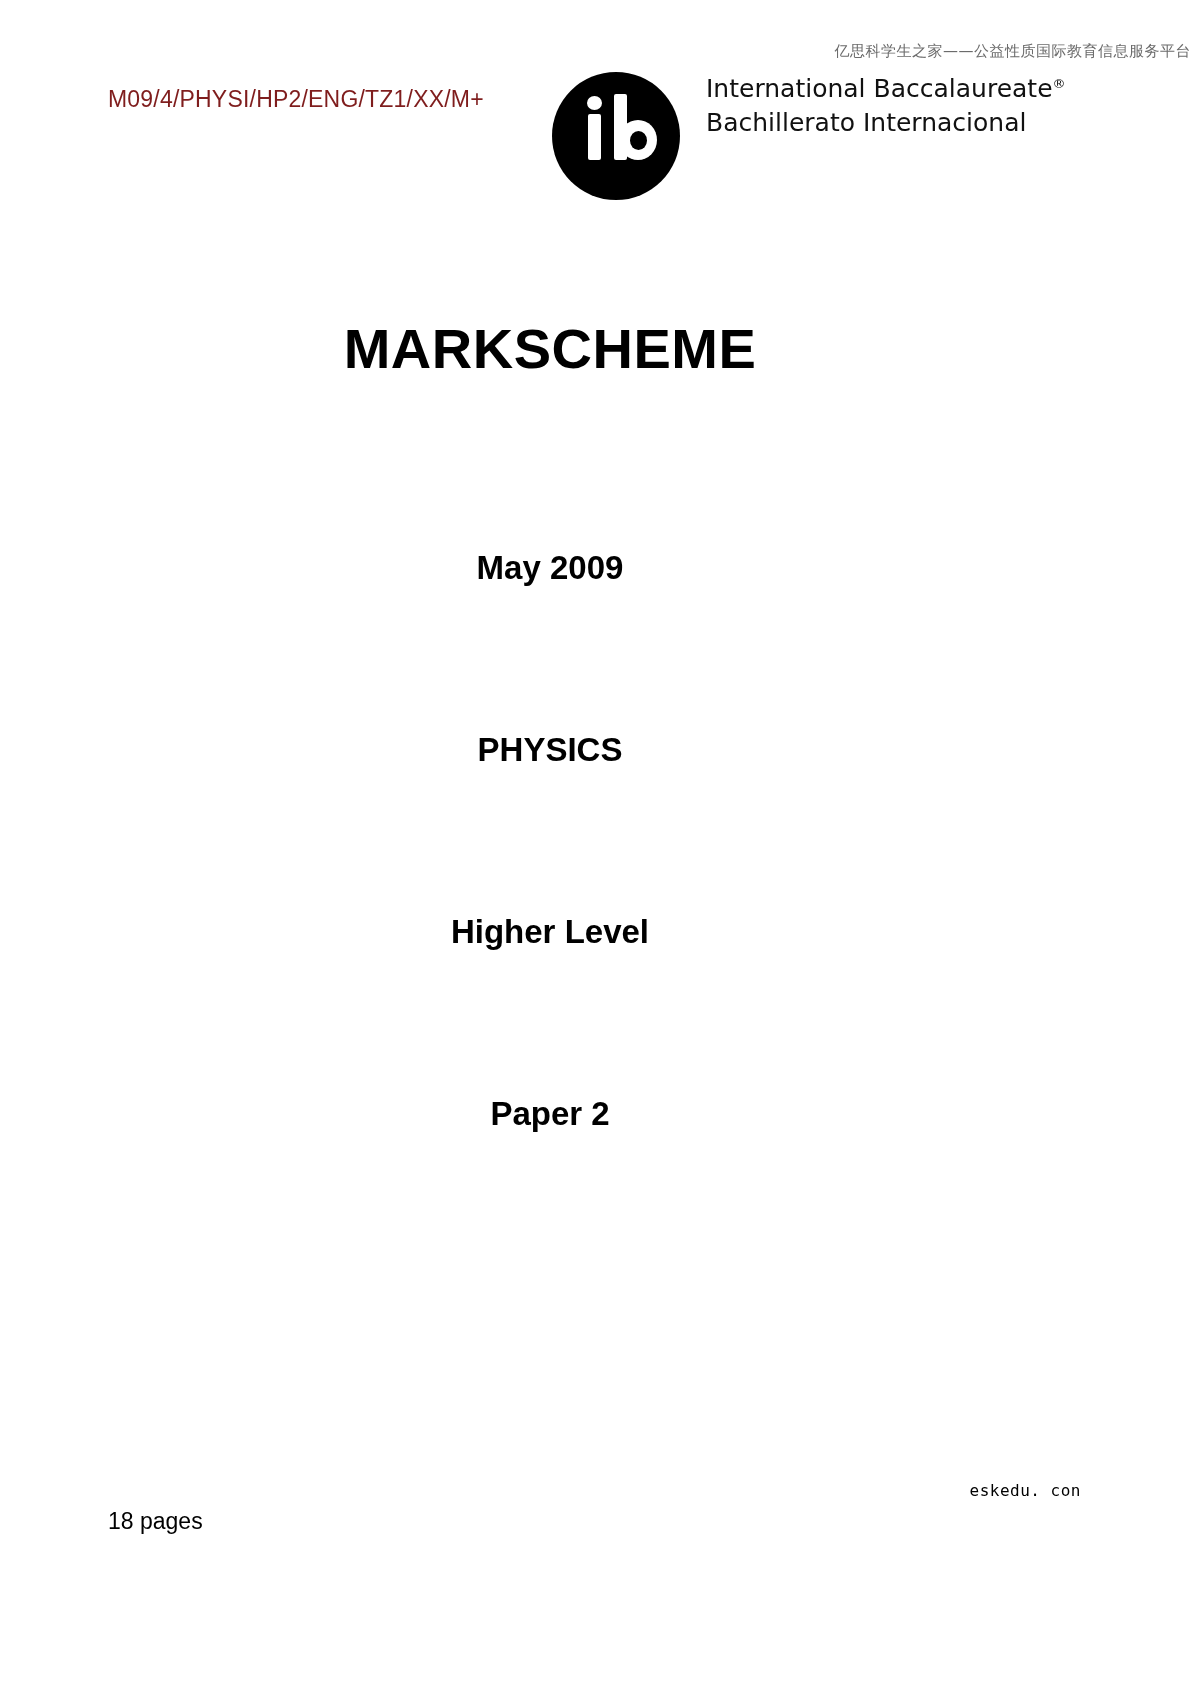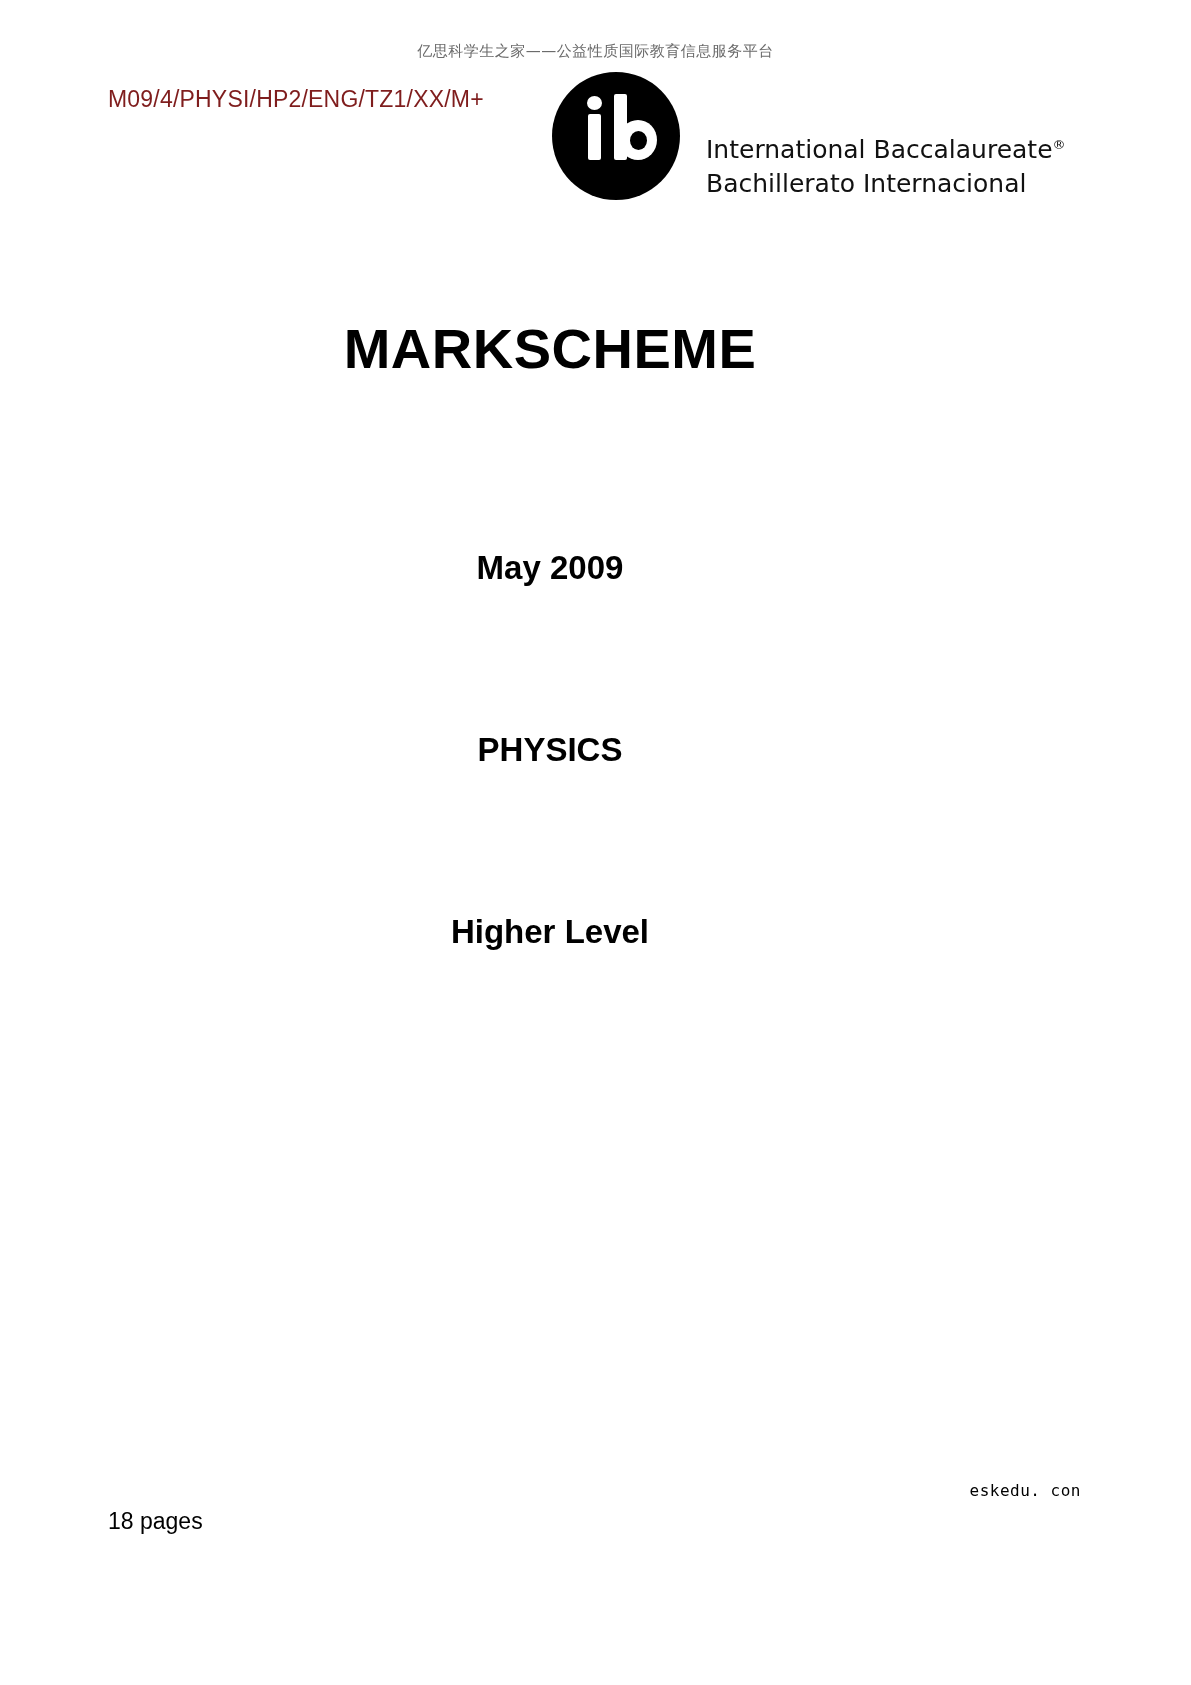--- a/index.html
+++ b/index.html
@@ -25,7 +25,7 @@
     top: 42px;
     left: 0;
     width: 1191px;
-    text-align: center;
+    text-align: right;
     font-size: 15px;
     color: #6b6b6b;
     letter-spacing: 0.5px;

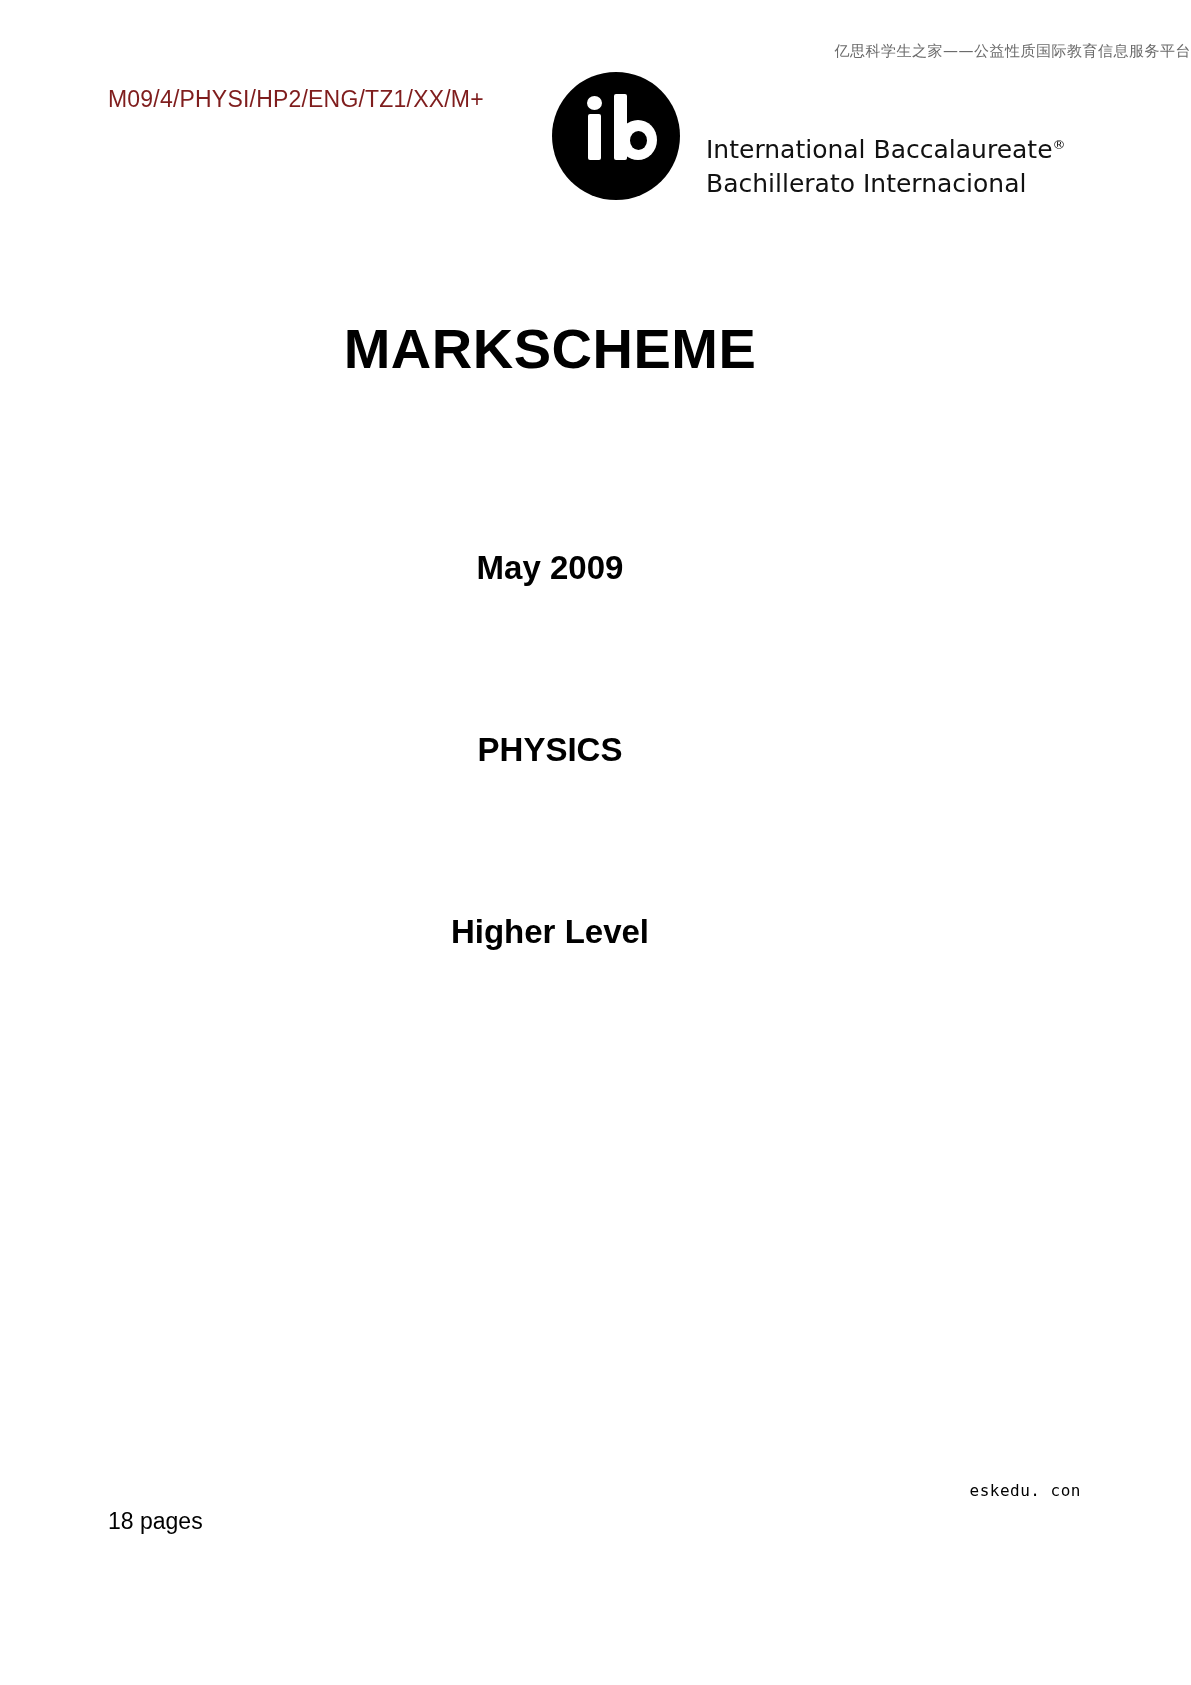--- a/index.html
+++ b/index.html
@@ -49,7 +49,7 @@
     top: 72px;
     left: 552px;
     display: flex;
-    align-items: flex-end;
+    align-items: flex-start;
   }
   .ib-mark {
     position: relative;

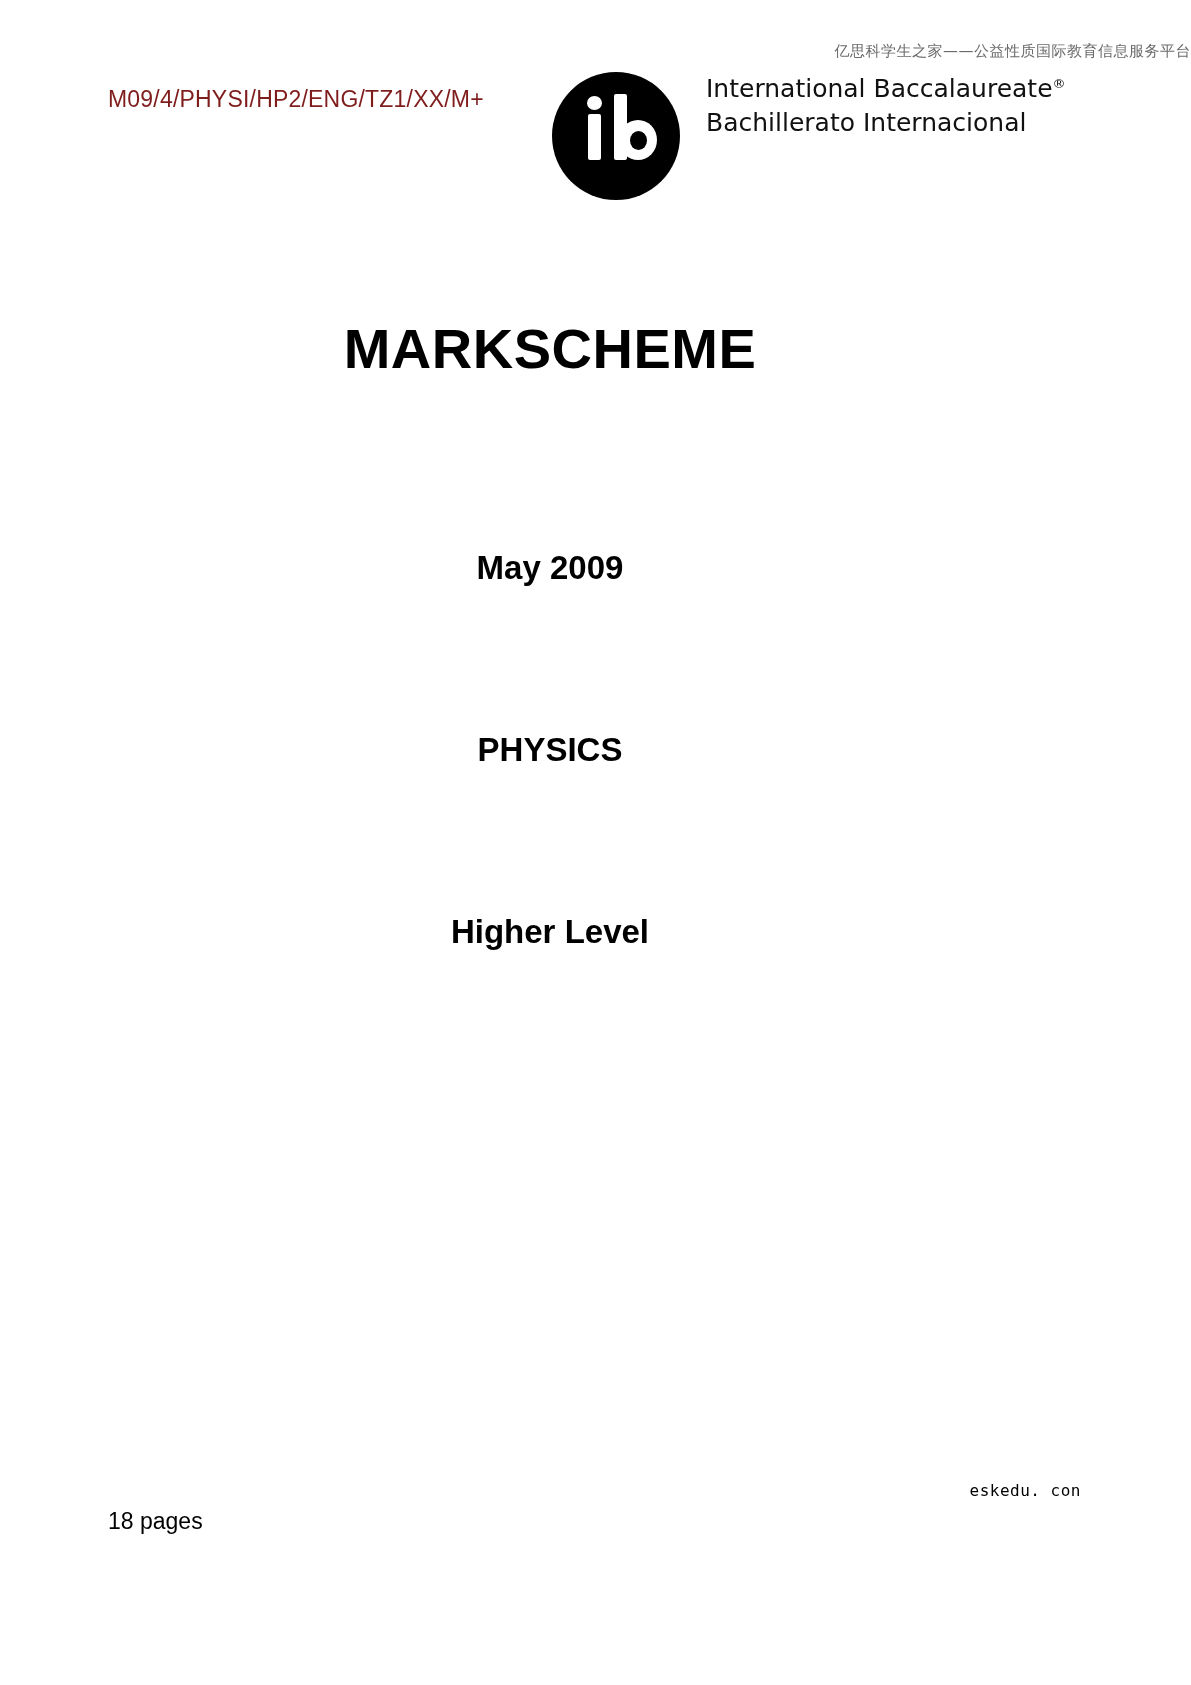--- a/index.html
+++ b/index.html
@@ -201,6 +201,7 @@
     <div class="sp-3"></div>
     <div class="title-line">Higher Level</div>
     <div class="sp-4"></div>
+    <div class="title-line">Paper 2</div>
   </div>
 
   <div class="watermark-bottom">eskedu. con</div>

